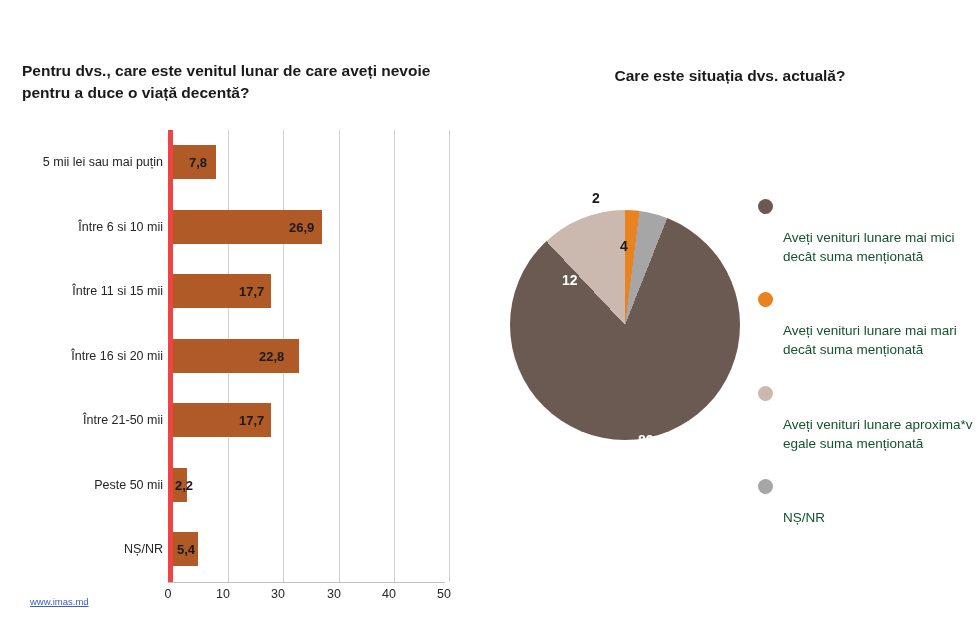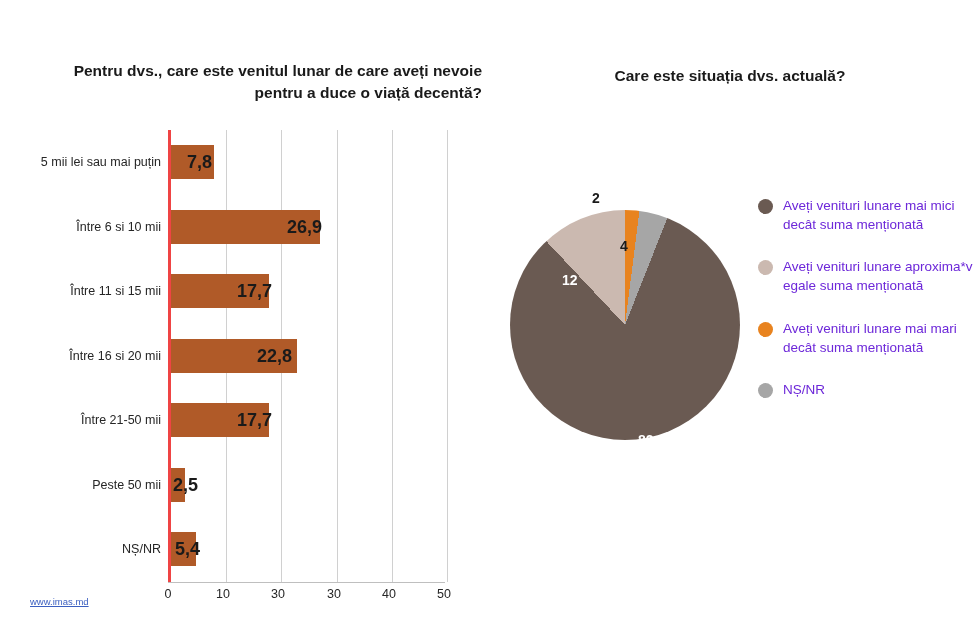--- a/index.html
+++ b/index.html
@@ -29,7 +29,7 @@
     left: 22px;
     top: 60px;
     width: 460px;
-    text-align: right;
+    text-align: left;
     font-size: 15.5px;
     font-weight: bold;
     line-height: 1.45;

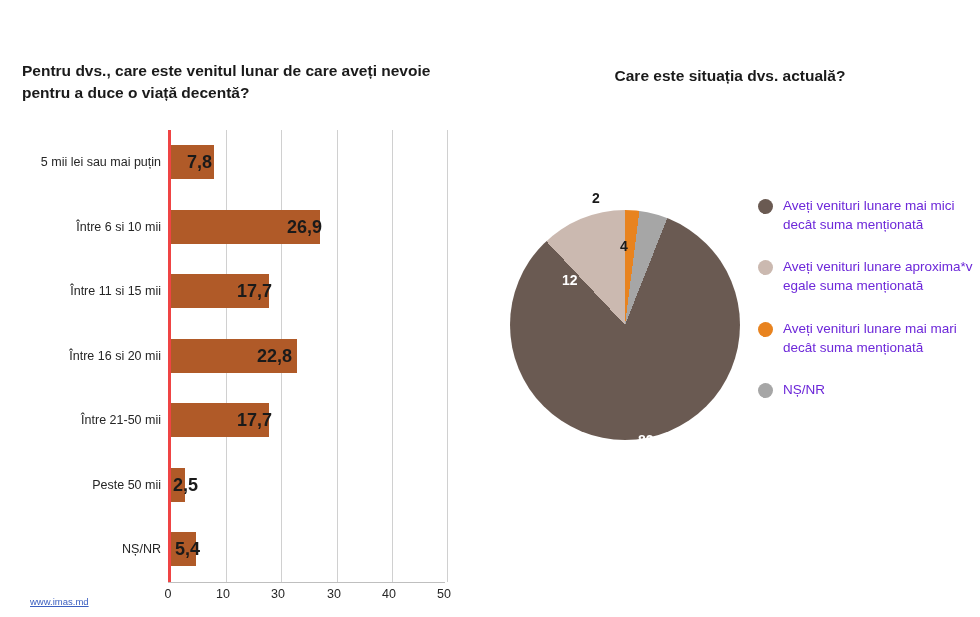--- a/index.html
+++ b/index.html
@@ -42,7 +42,7 @@
     top: 130px;
     width: 276px;   
     height: 452px;
-    border-left: 3px solid #ef4444;
+    border-left: 5px solid #ef4444;
   }
   .gridline {
     position: absolute;

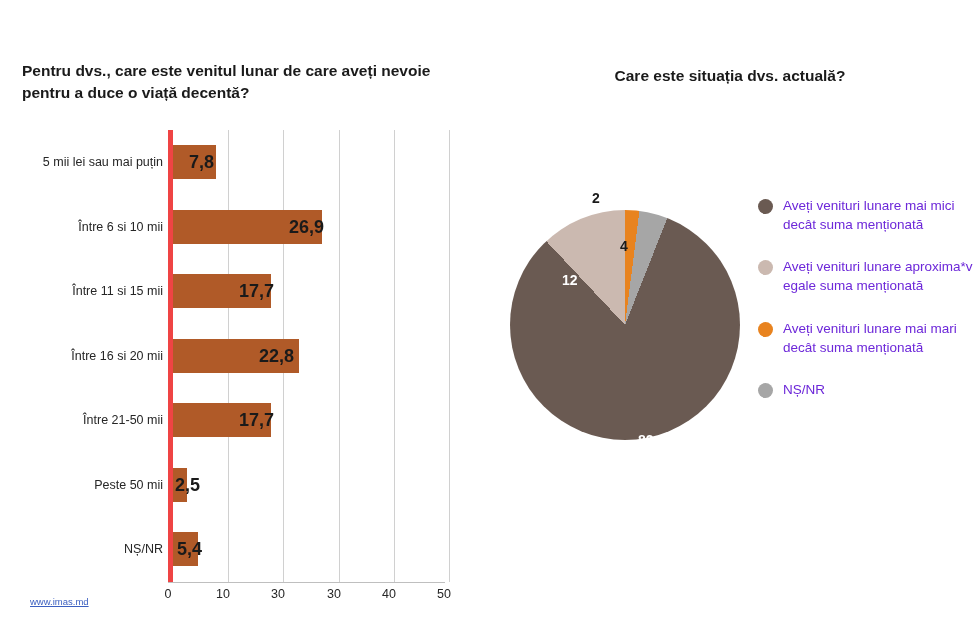--- a/index.html
+++ b/index.html
@@ -67,7 +67,7 @@
     position: absolute;
     top: 50%;
     transform: translateY(-50%);
-    font-size: 18px;
+    font-size: 13px;
     font-weight: bold;
     color: #1a1a1a;
     white-space: nowrap;

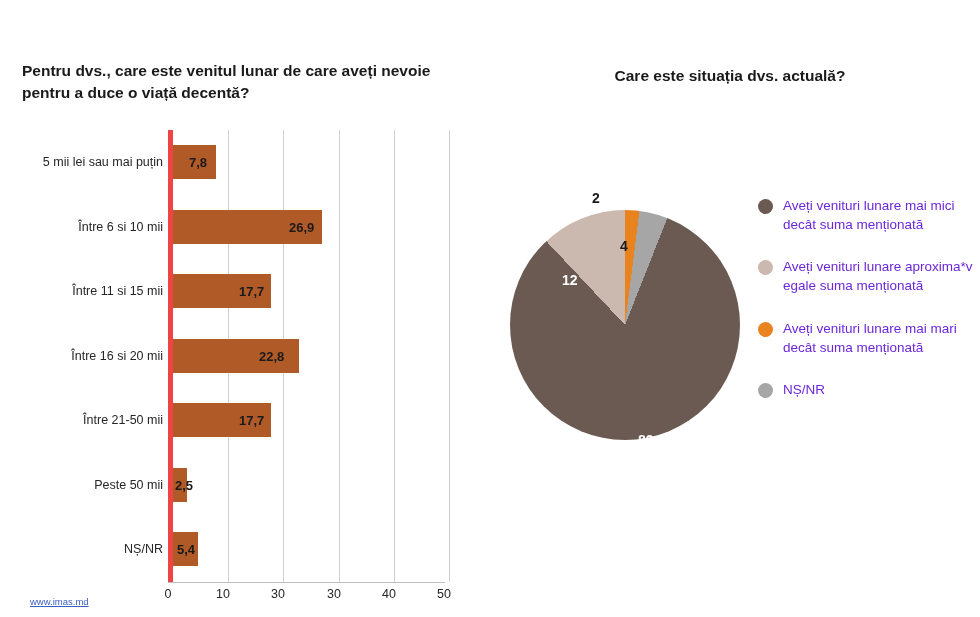--- a/index.html
+++ b/index.html
@@ -172,7 +172,8 @@
   .legend-text {
     font-size: 13.5px;
     line-height: 1.42;
-    color: #6d28d9;
+    color: #14532d;
+    margin-top: 32px;
   }
 </style>
 </head>

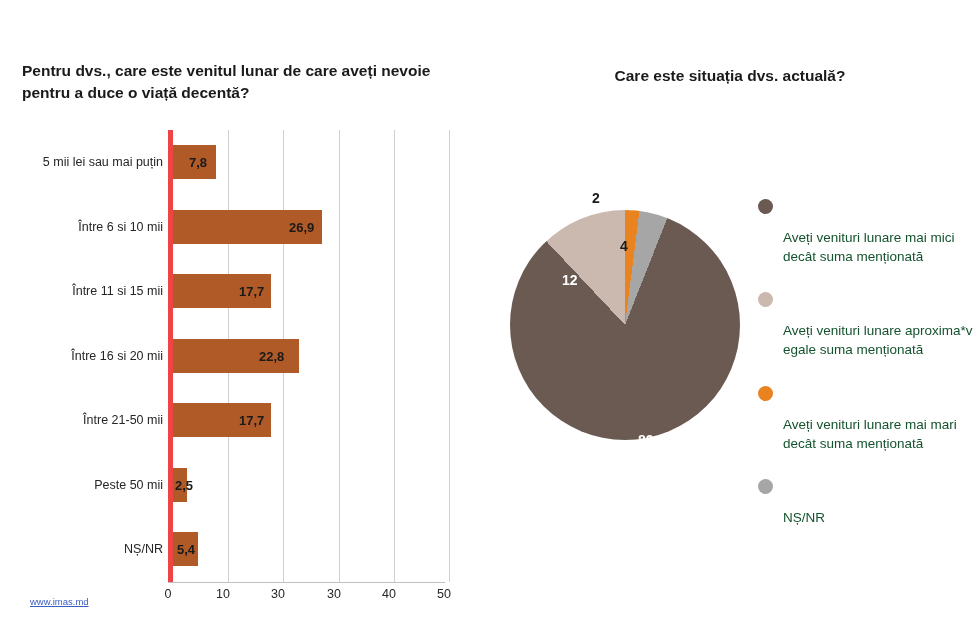--- a/index.html
+++ b/index.html
@@ -266,14 +266,14 @@
       <span class="legend-text">Aveți venituri lunare mai mici decât suma menționată</span>
     </div>
     <div class="legend-item">
+      <span class="legend-swatch" style="background:#e8831f"></span>
+      <span class="legend-text">Aveți venituri lunare mai mari decât suma menționată</span>
+    </div>
+    <div class="legend-item">
       <span class="legend-swatch" style="background:#cbb9b0"></span>
       <span class="legend-text">Aveți venituri lunare aproxima*v egale suma menționată</span>
     </div>
     <div class="legend-item">
-      <span class="legend-swatch" style="background:#e8831f"></span>
-      <span class="legend-text">Aveți venituri lunare mai mari decât suma menționată</span>
-    </div>
-    <div class="legend-item">
       <span class="legend-swatch" style="background:#a6a6a6"></span>
       <span class="legend-text">NȘ/NR</span>
     </div>

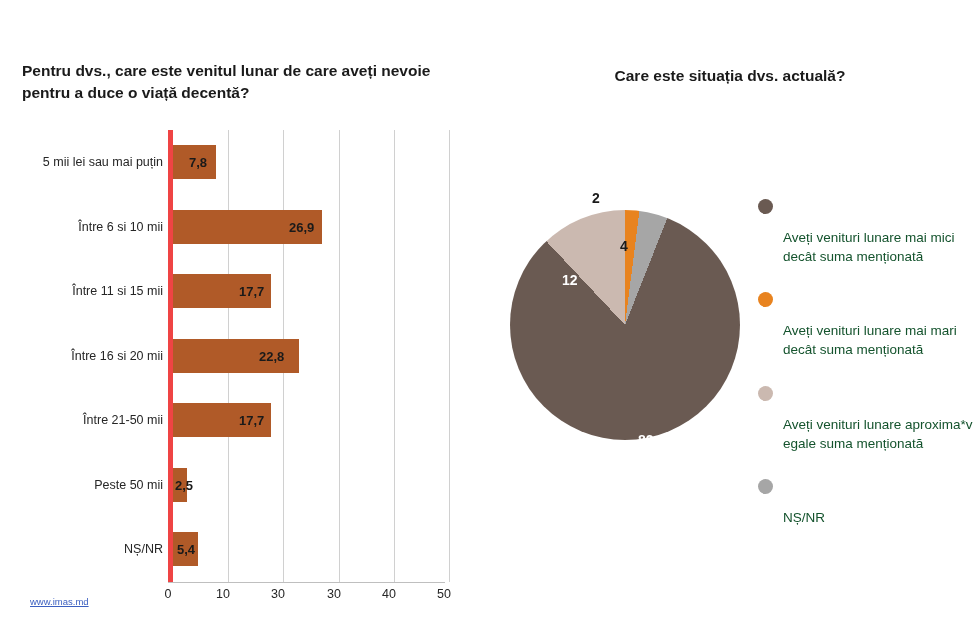--- a/index.html
+++ b/index.html
@@ -224,7 +224,7 @@
     <div class="bar-row" style="top:322.5px;">
       <span class="cat-label">Peste 50 mii</span>
       <div class="bar" style="width:14px"></div>
-      <span class="bar-value" style="left:2px">2,5</span>
+      <span class="bar-value" style="left:2px">2,2</span>
     </div>
 
     <div class="bar-row" style="top:387px;">

